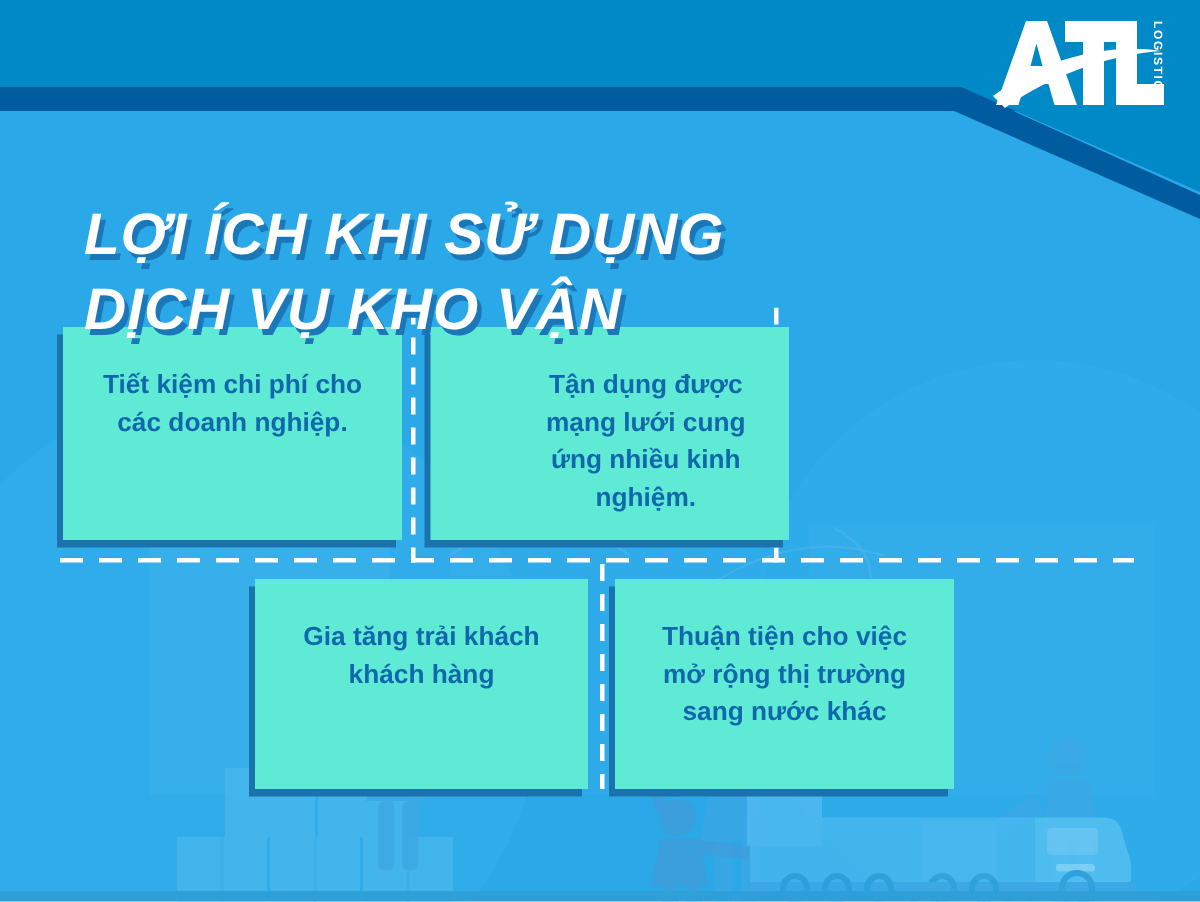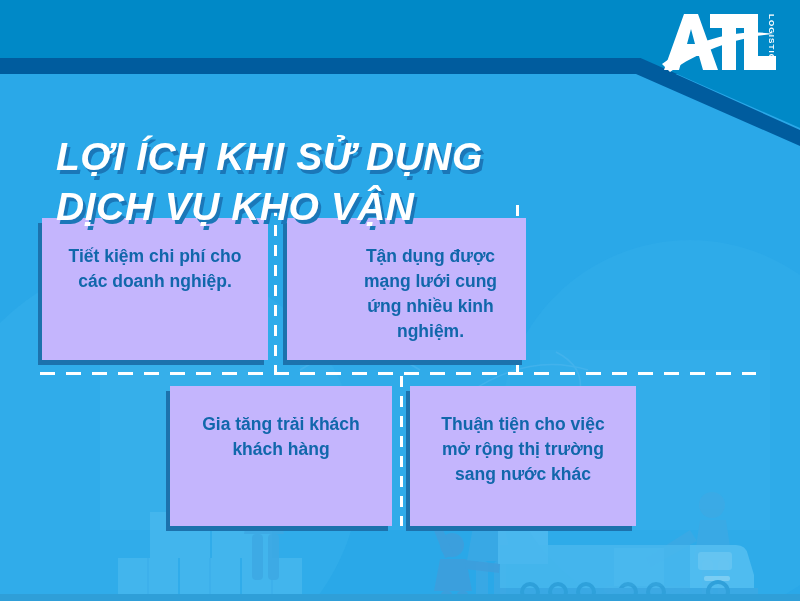--- a/index.html
+++ b/index.html
@@ -89,7 +89,7 @@
   
   .card {
     position: absolute;
-    background: #c4b5fd;
+    background: #5eead4;
     border-radius: 0;
     box-shadow: -4px 5px 0 0 #1c72ad;
     display: flex;

